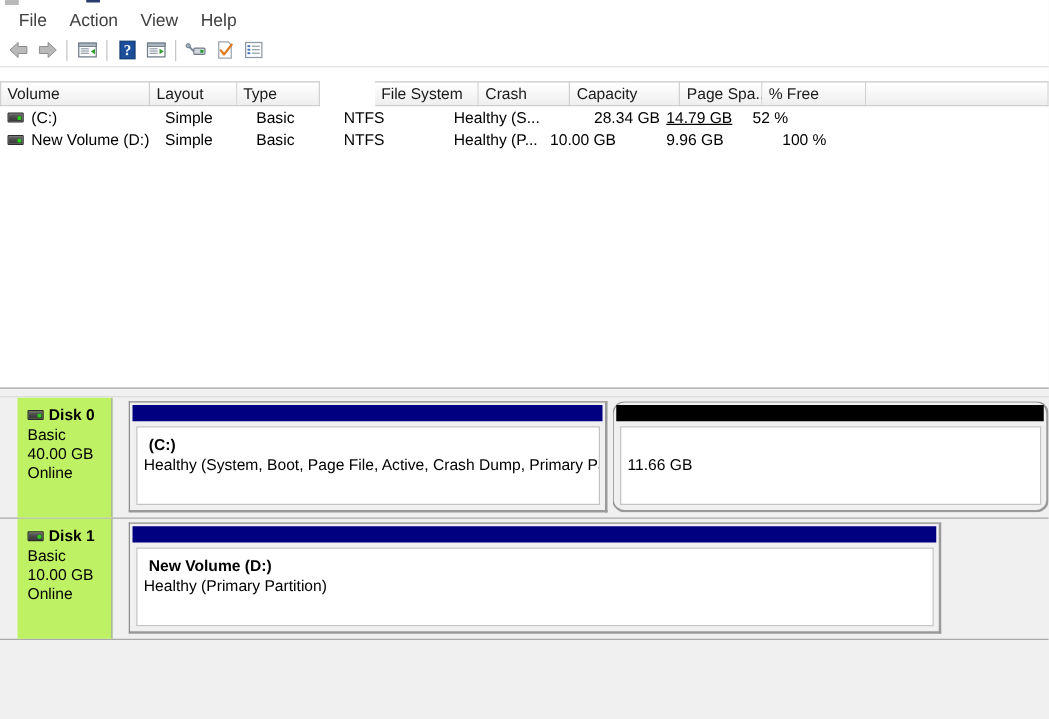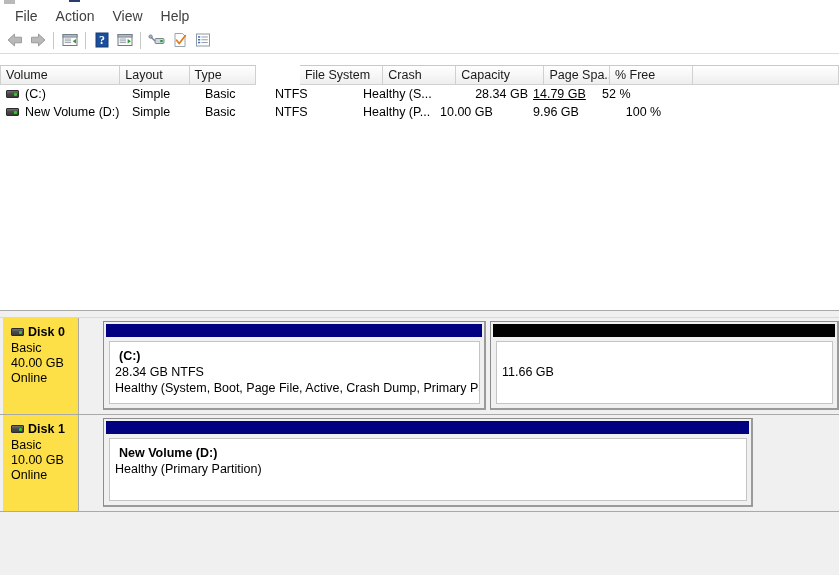--- a/index.html
+++ b/index.html
@@ -193,9 +193,9 @@
   }
   .disk-info {
     position: absolute;
-    left: 3px; top: 0;
+    left: 14px; top: 0;
     width: 76px; height: 96px;
-    background: #fde047;
+    background: #bef264;
     border-right: 1px solid #a9a9a9;
     box-sizing: border-box;
     padding: 7px 0 0 8px;

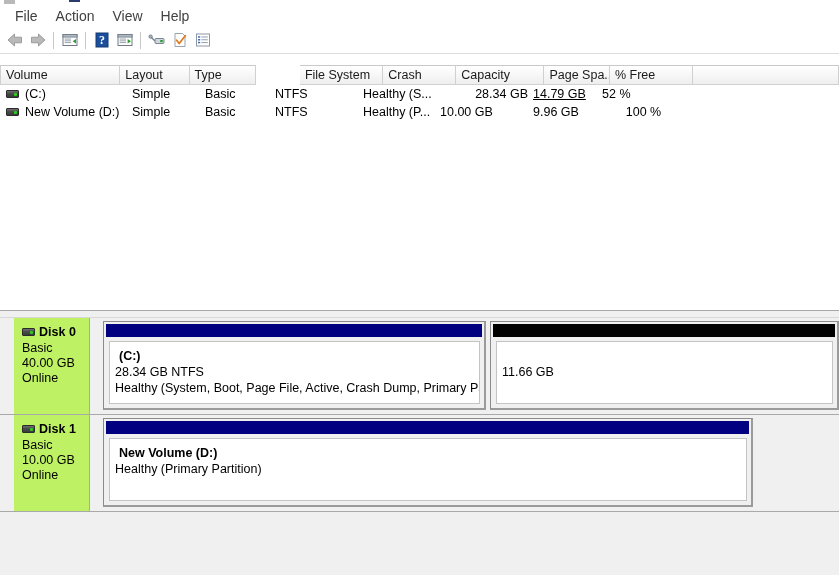--- a/index.html
+++ b/index.html
@@ -398,7 +398,6 @@
         <div class="part-bar blue" style="background: rgb(0, 0, 128);"></div>
         <div class="part-body">
           <div class="part-line title">(C:)</div>
-          <div class="part-line">28.34 GB NTFS</div>
           <div class="part-line">Healthy (System, Boot, Page File, Active, Crash Dump, Primary Partition</div>
         </div>
       </div>

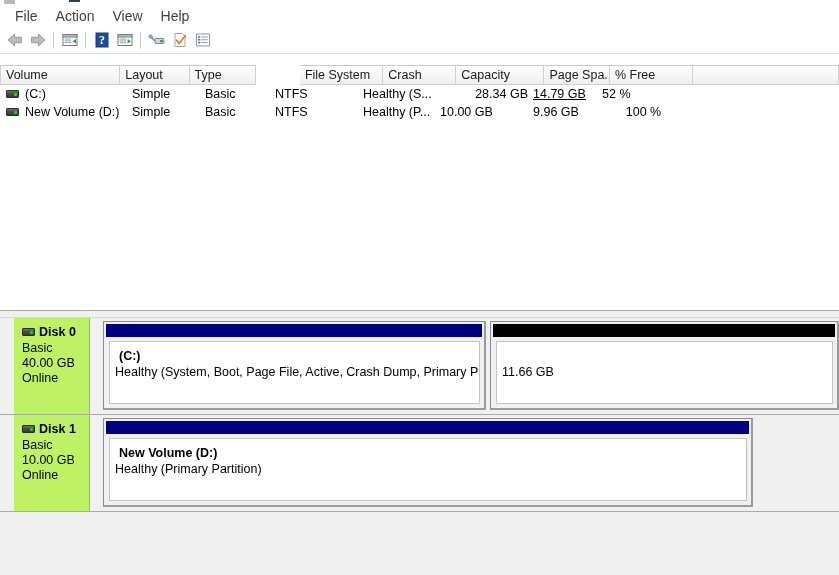--- a/index.html
+++ b/index.html
@@ -401,7 +401,7 @@
           <div class="part-line">Healthy (System, Boot, Page File, Active, Crash Dump, Primary Partition</div>
         </div>
       </div>
-      <div class="partition" style="left: 490px; width: 349px;">
+      <div class="partition" style="left: 490px; width: 349px; border-radius: 10px;">
         <div class="part-bar black" style="background: rgb(0, 0, 0);"></div>
         <div class="part-body">
           <div class="part-line">&nbsp;</div>

